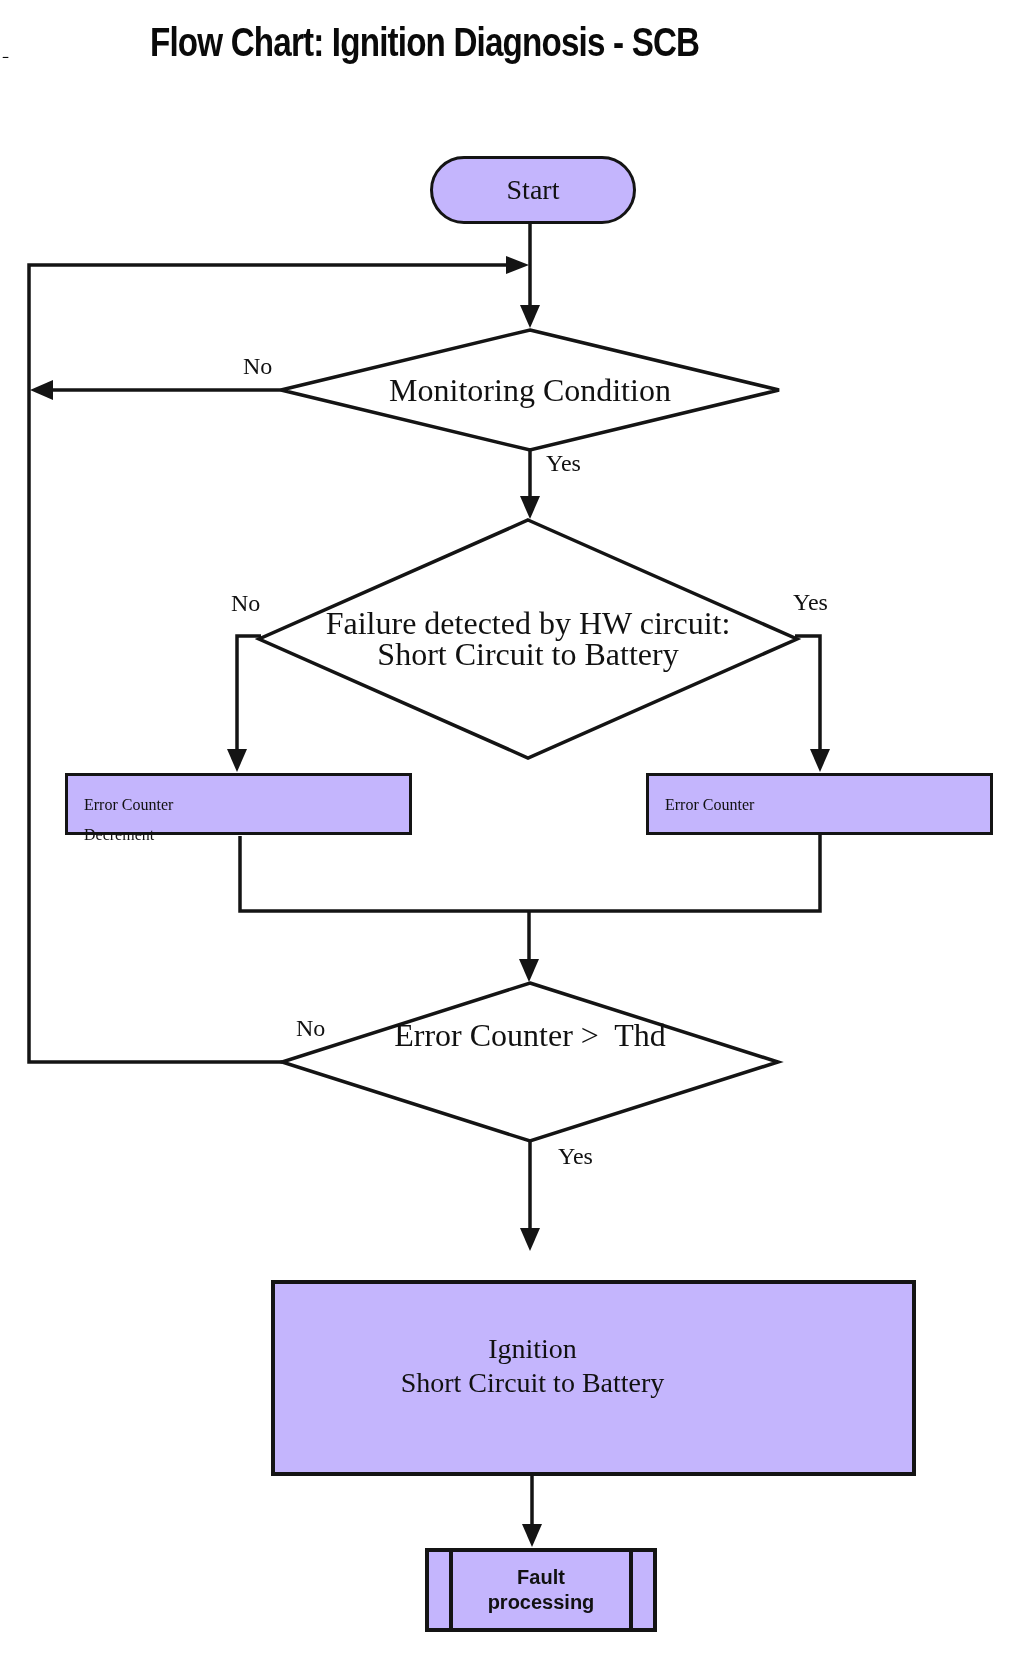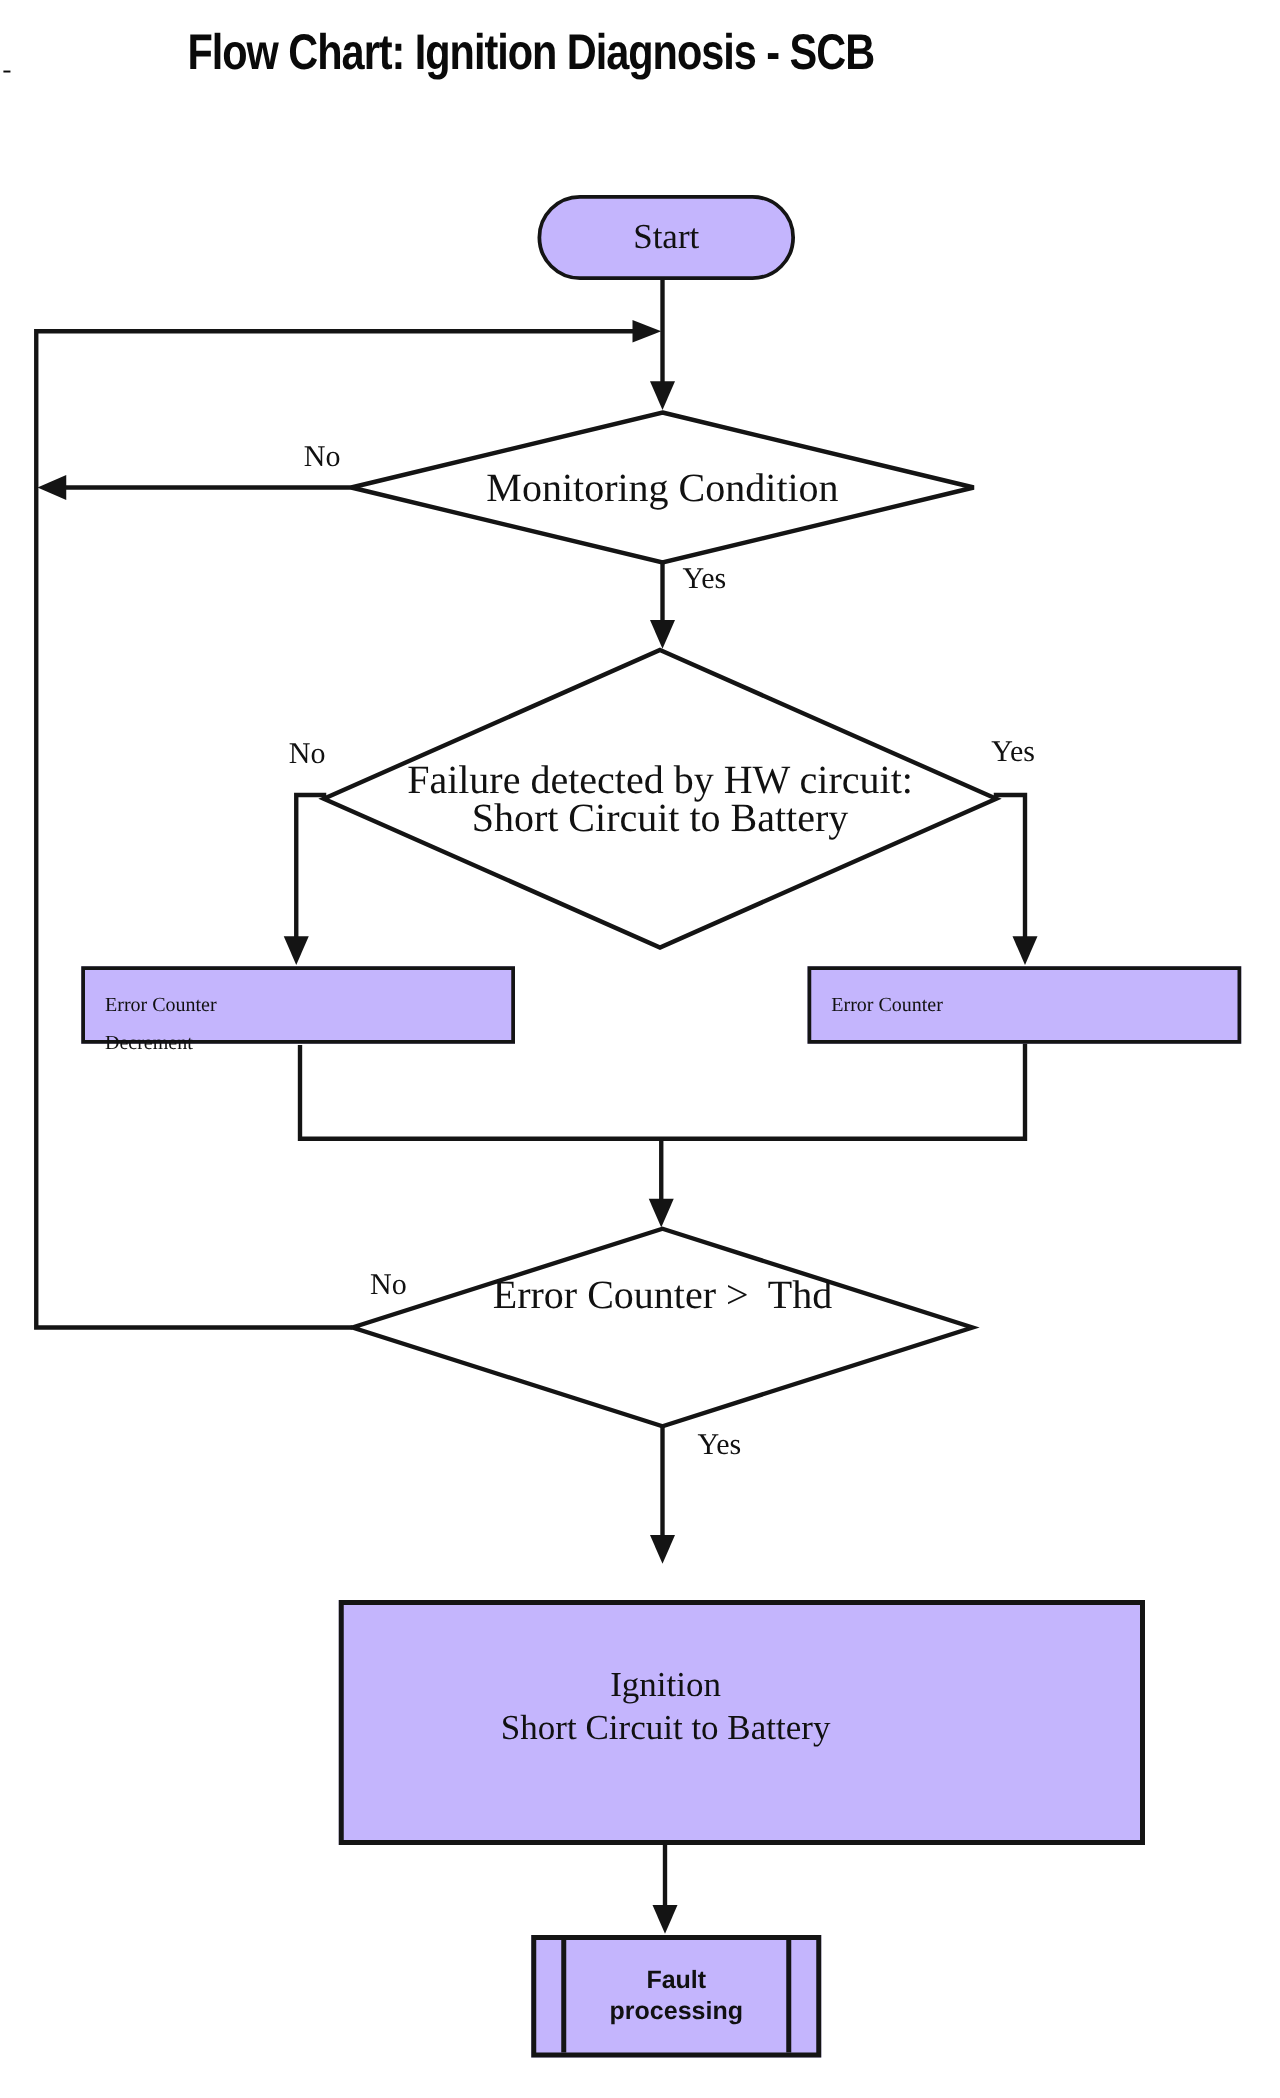--- a/index.html
+++ b/index.html
@@ -30,7 +30,7 @@
   .proc-big{left:271px;top:1250px;width:645px;height:196px;border-width:4px;margin-top:30px;}
   .proc-big-label{position:absolute;left:0px;top:48px;width:515px;text-align:center;
        font-size:28px;line-height:34px;}
-  .predef{left:425px;top:1548px;width:232px;height:98px;border-width:4px;
+  .predef{left:425px;top:1548px;width:232px;height:84px;border-width:4px;
        display:flex;flex-direction:column;align-items:center;justify-content:center;
        font-family:"Liberation Sans",sans-serif;font-weight:bold;font-size:20px;
        line-height:25px;text-align:center;}

